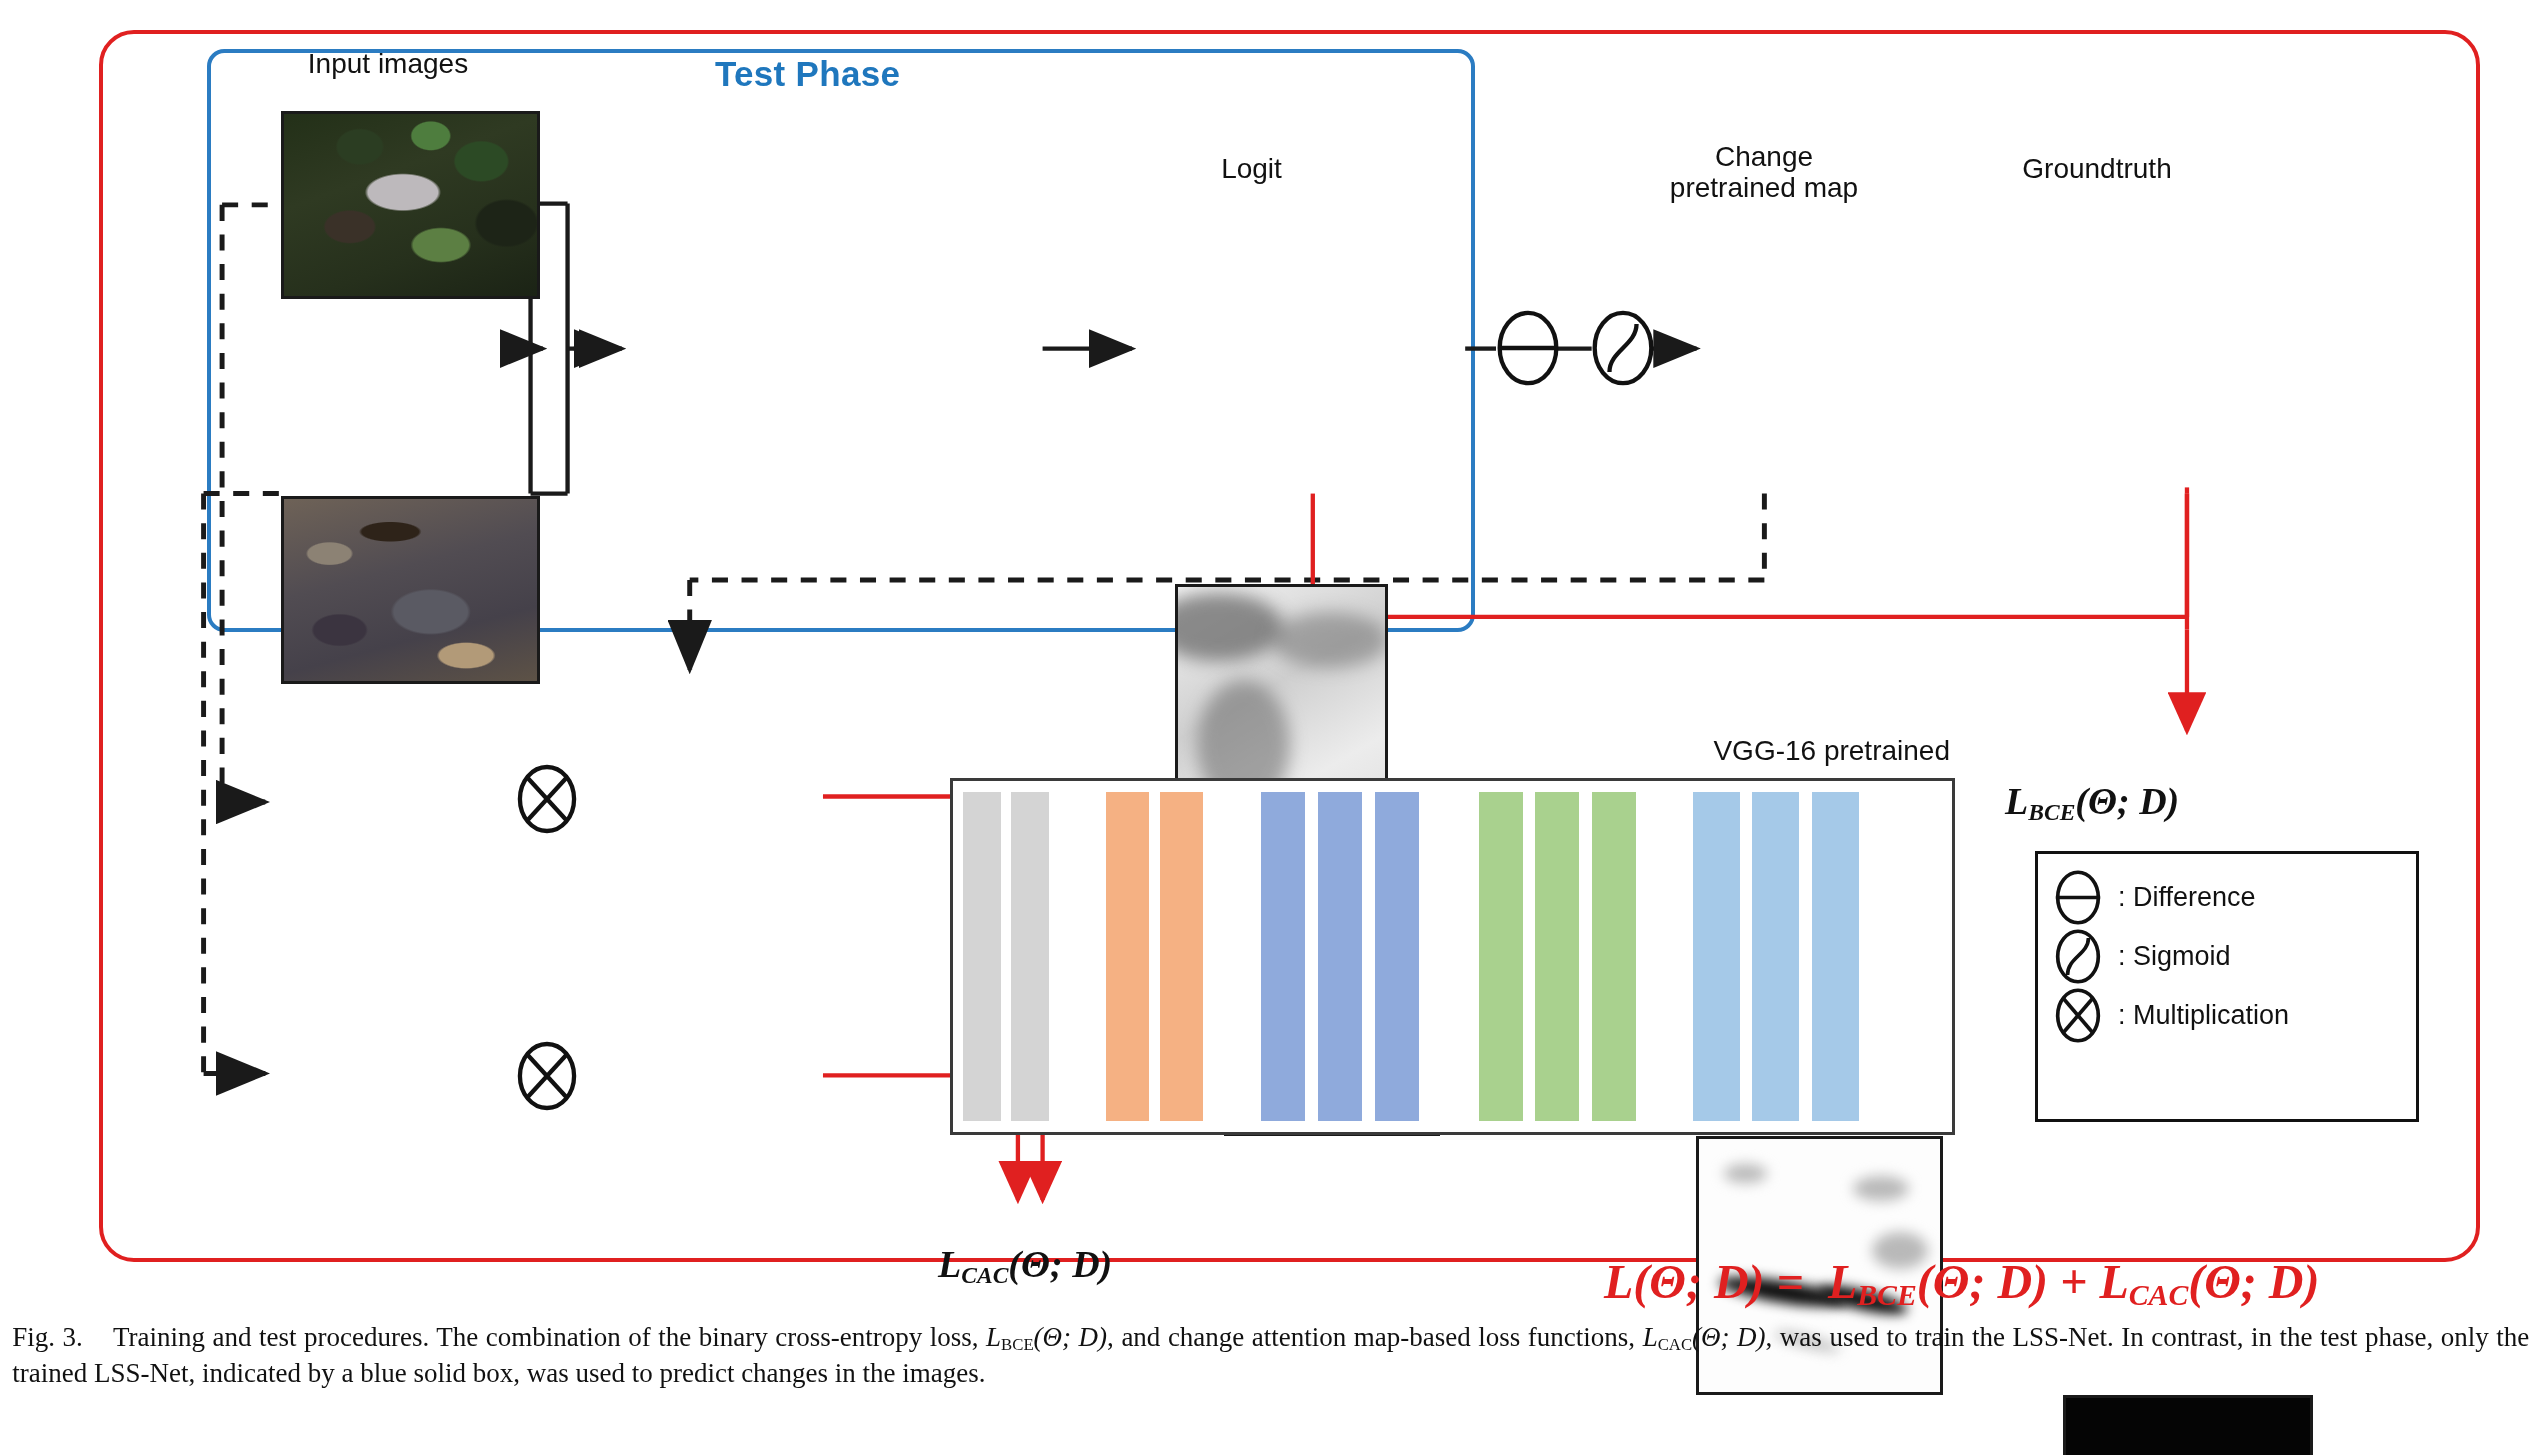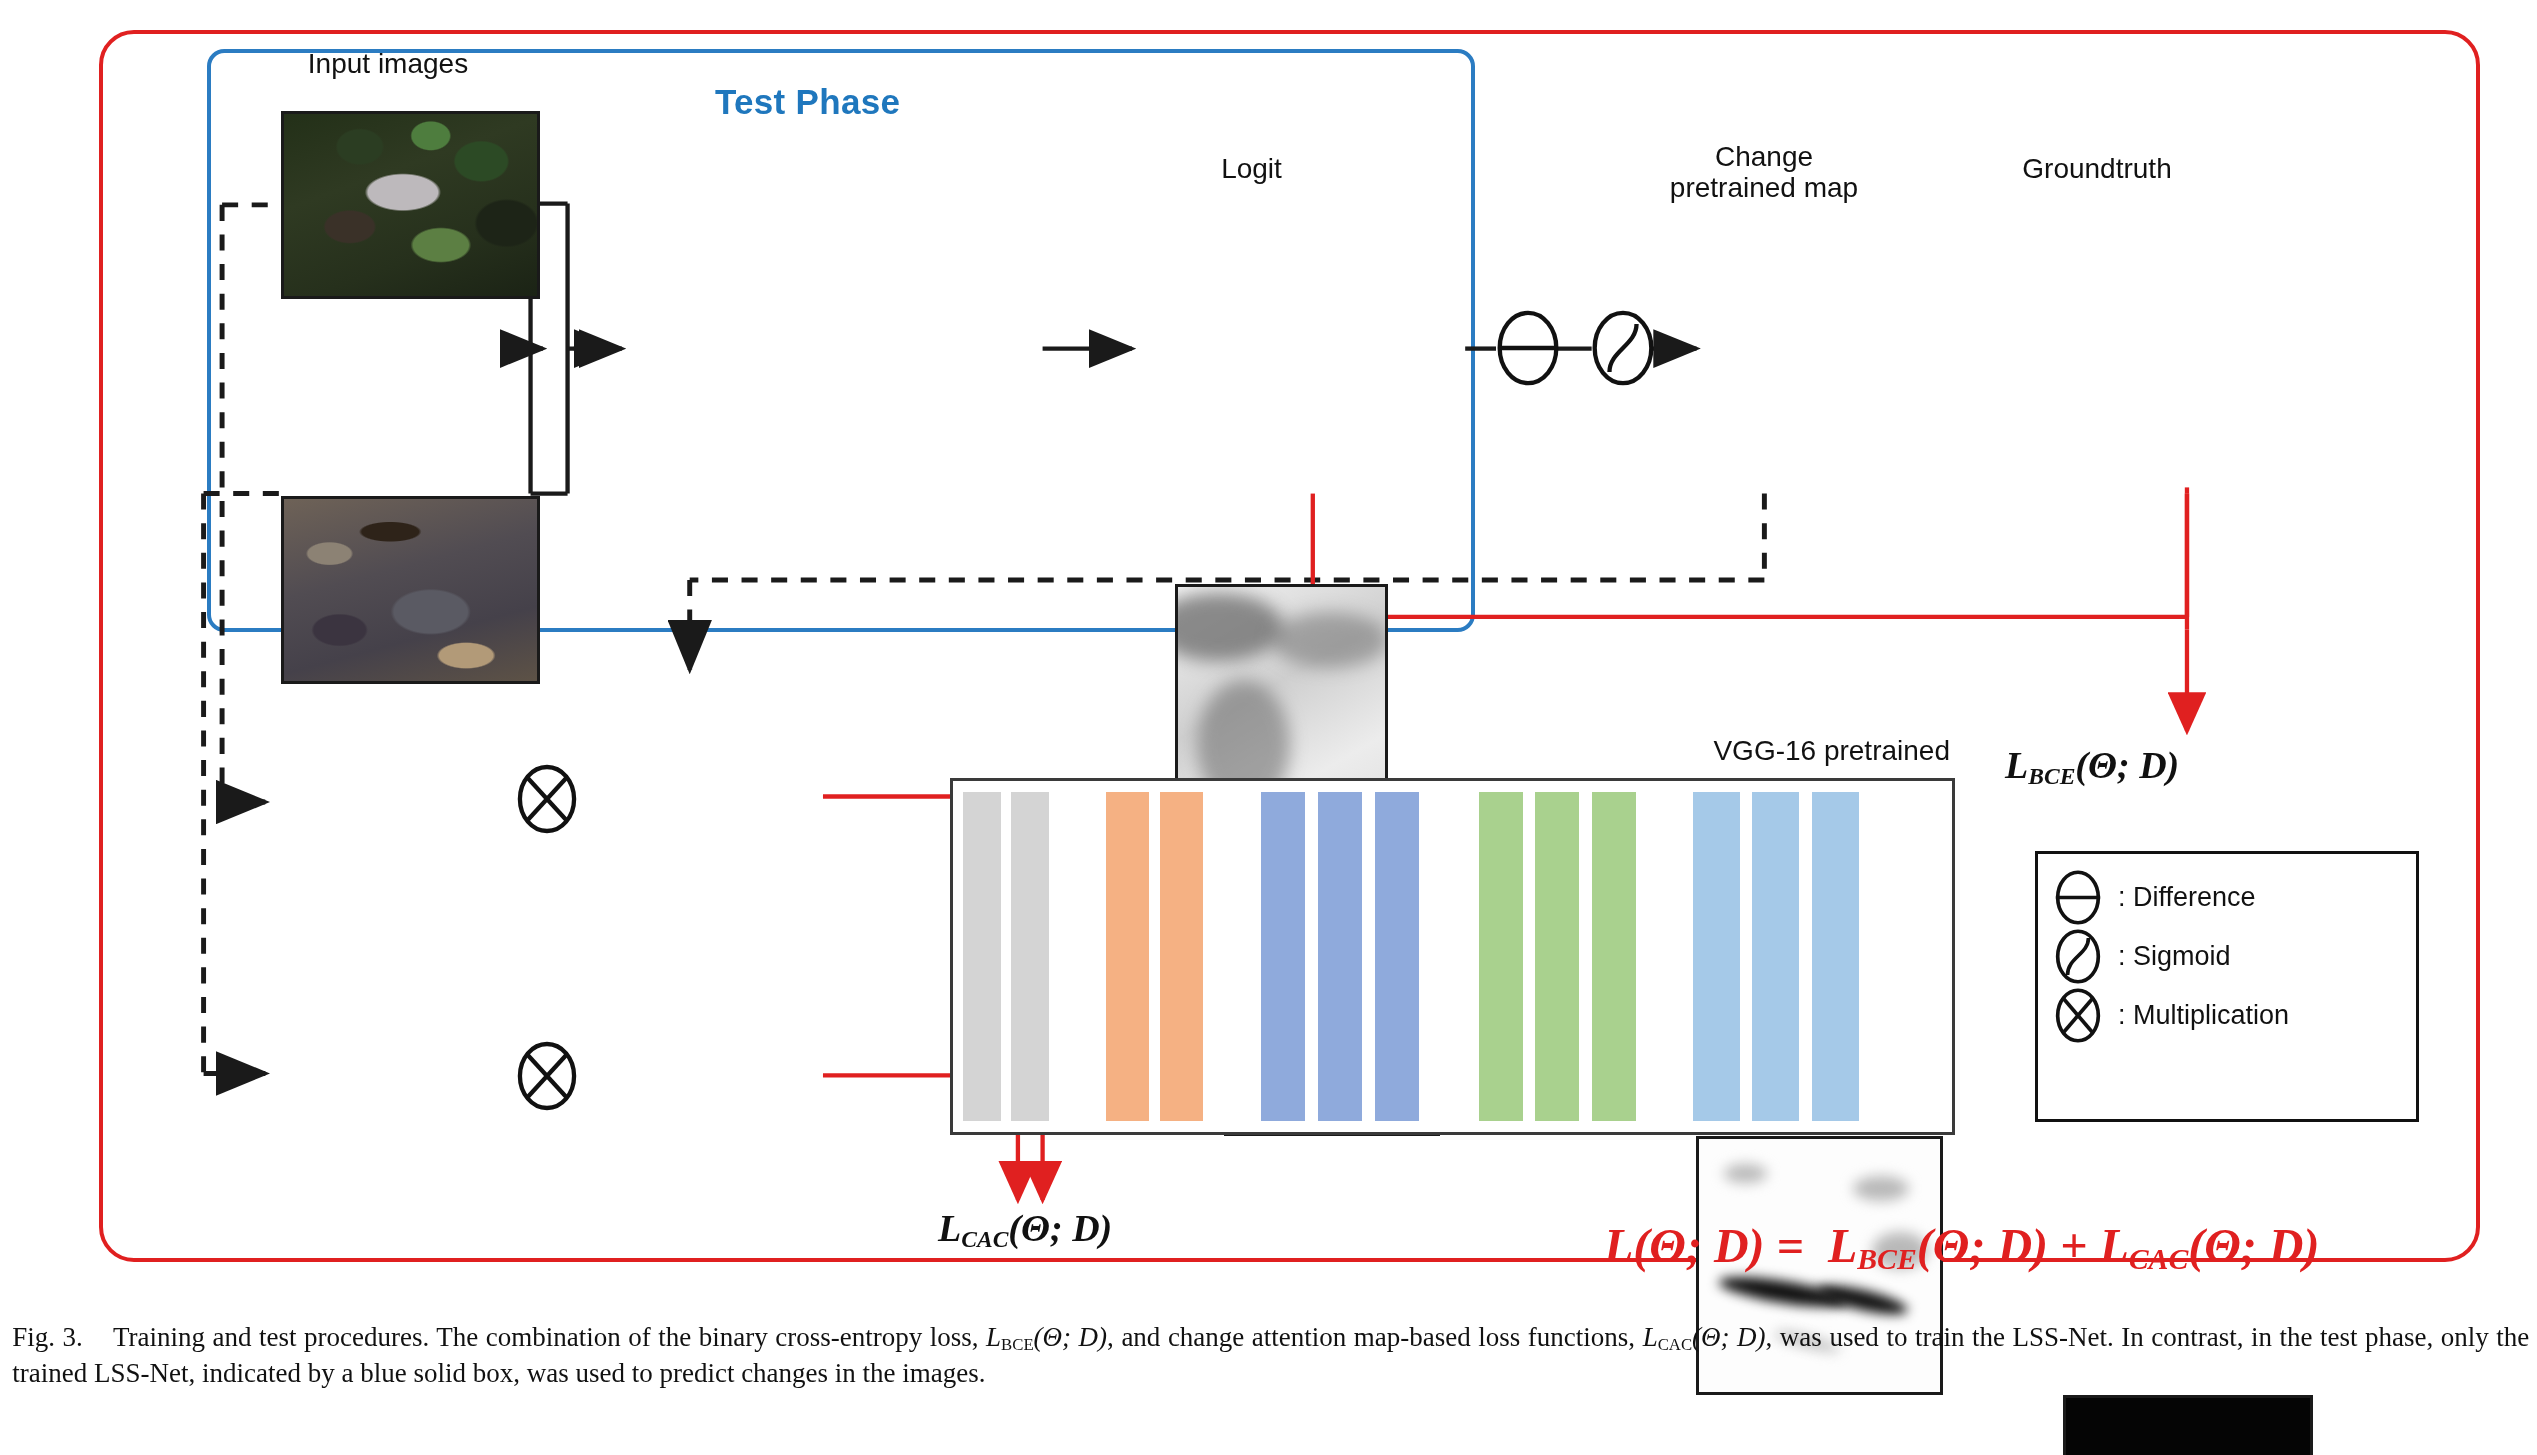--- a/index.html
+++ b/index.html
@@ -80,7 +80,7 @@
   <div class="abs" id="training-frame"></div>
   <div class="abs" id="test-frame"></div>
 
-  <div class="abs phase-title" id="title-test" style="left:715px;top:54px;margin-top:28px;">Test Phase</div>
+  <div class="abs phase-title" id="title-test" style="left:715px;top:54px;">Test Phase</div>
 
   <svg class="abs" style="left:0;top:0;" width="2538" height="1456" viewBox="0 0 4114 2360">
     <defs>

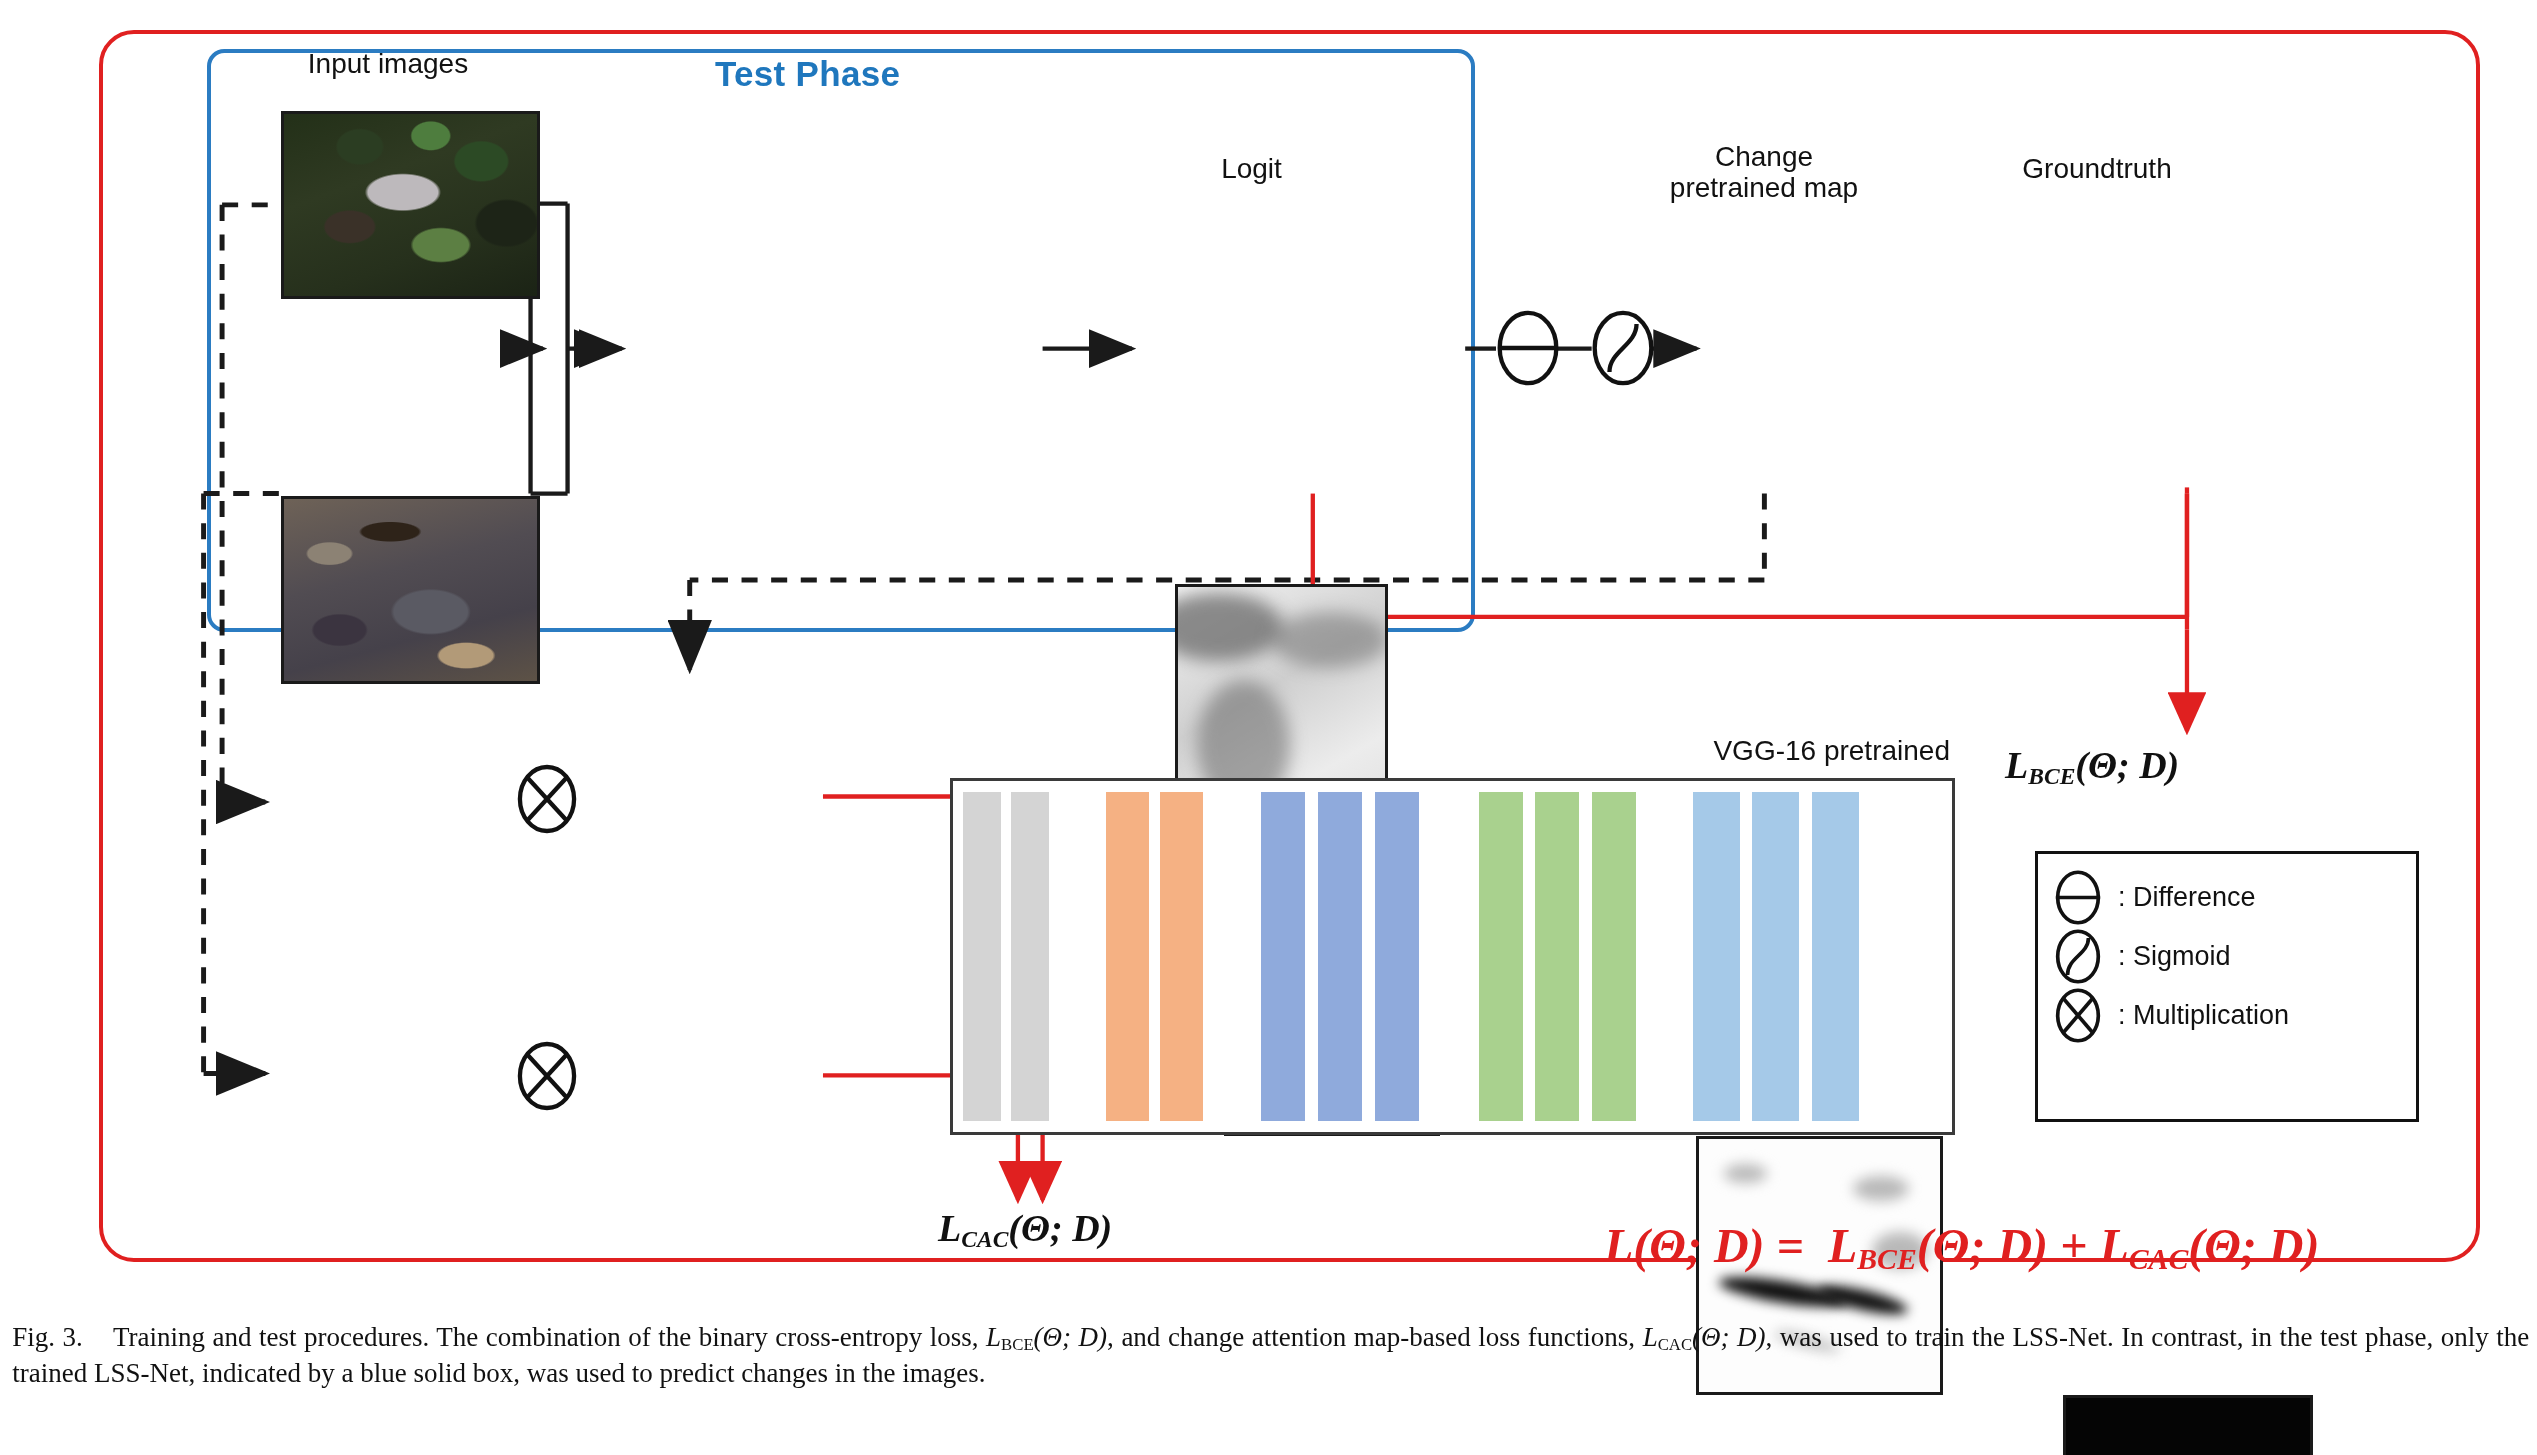--- a/index.html
+++ b/index.html
@@ -64,7 +64,7 @@
   .legend-row{display:flex;align-items:center;gap:16px;height:59px;}
   .legend-row .lg-txt{font-size:27px;color:#111;}
 
-  .formula{font-family:"Liberation Serif",serif;font-weight:bold;font-style:italic;color:#111;white-space:nowrap;}
+  .formula{font-family:"Liberation Serif",serif;font-weight:bold;font-style:italic;color:#111;white-space:nowrap;margin-top:36px;}
   .formula .sub{font-size:.62em;vertical-align:-.25em;font-style:italic;}
   .formula.red{color:#e02020;}
 

